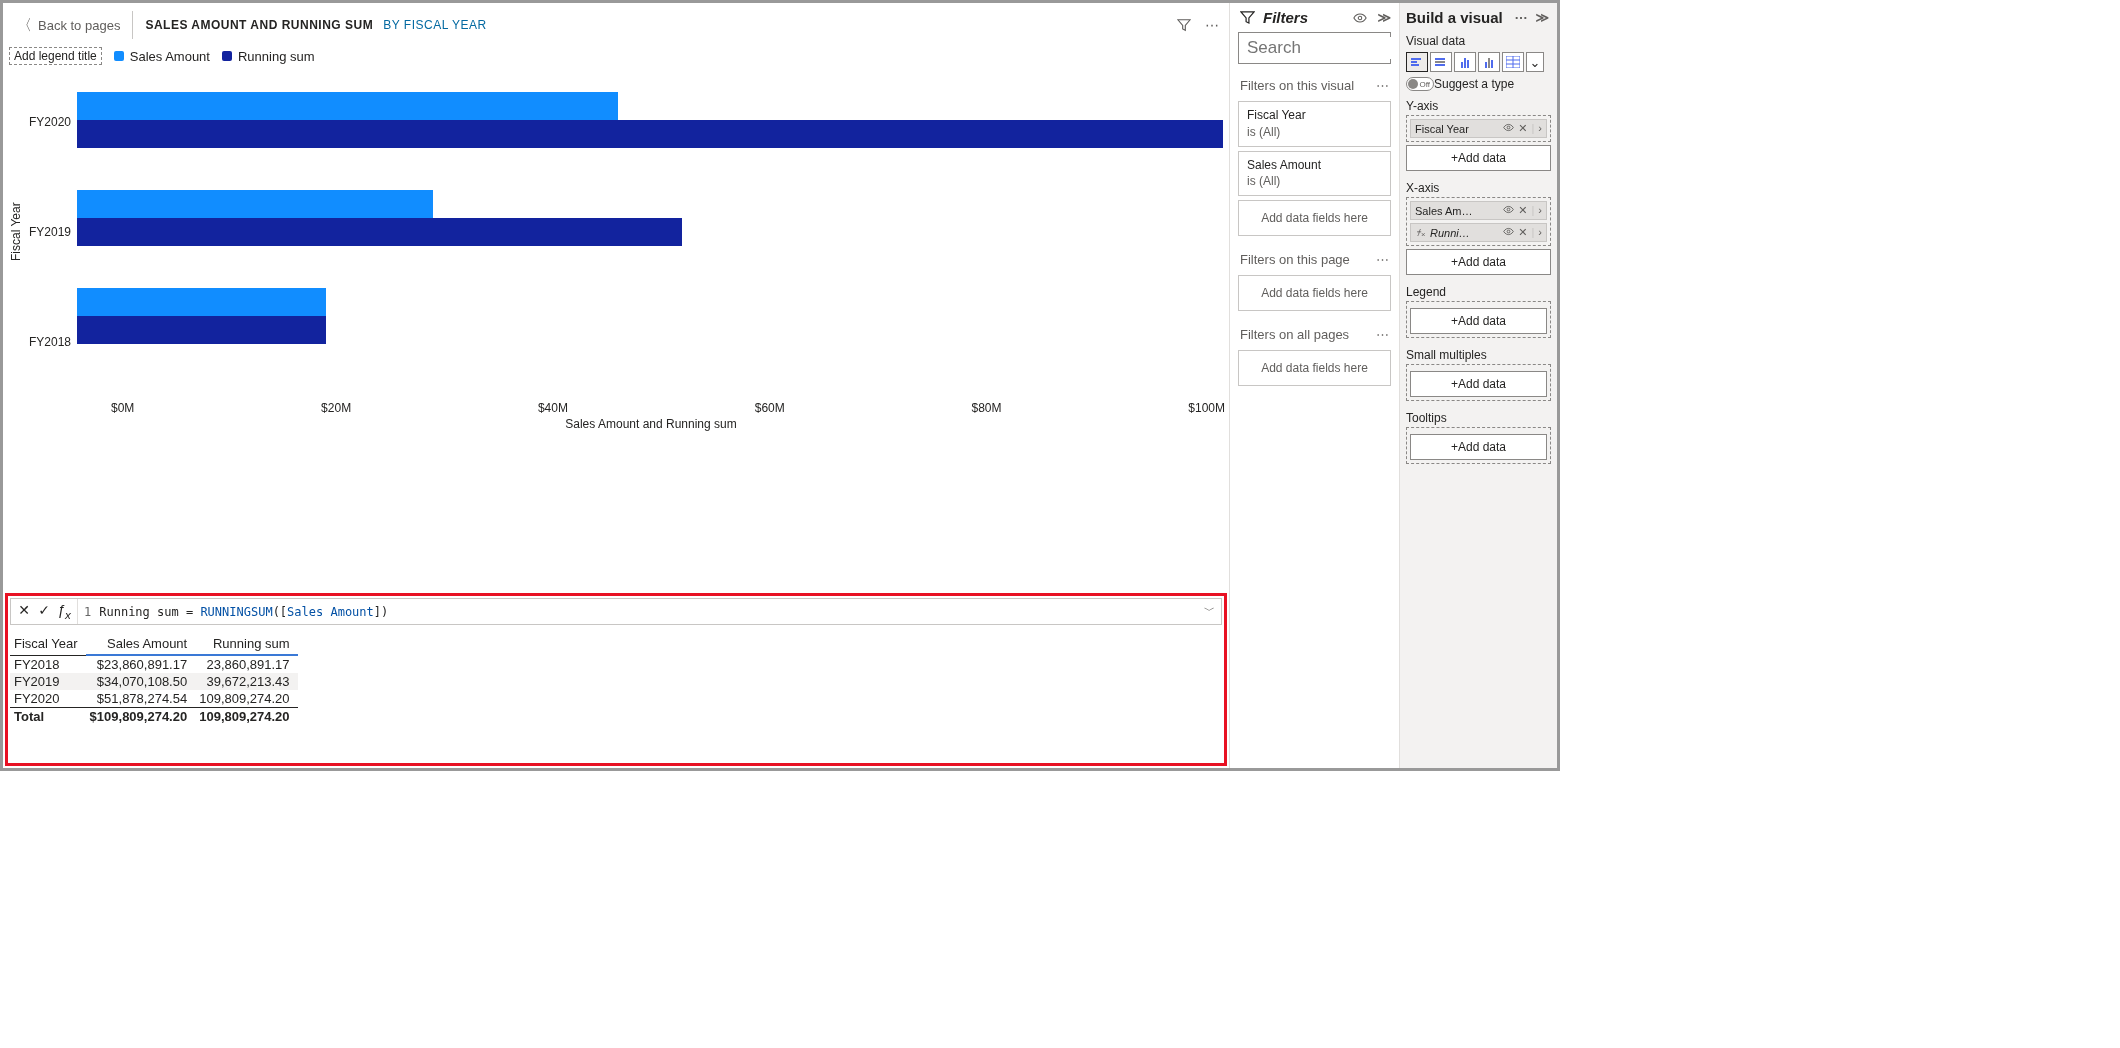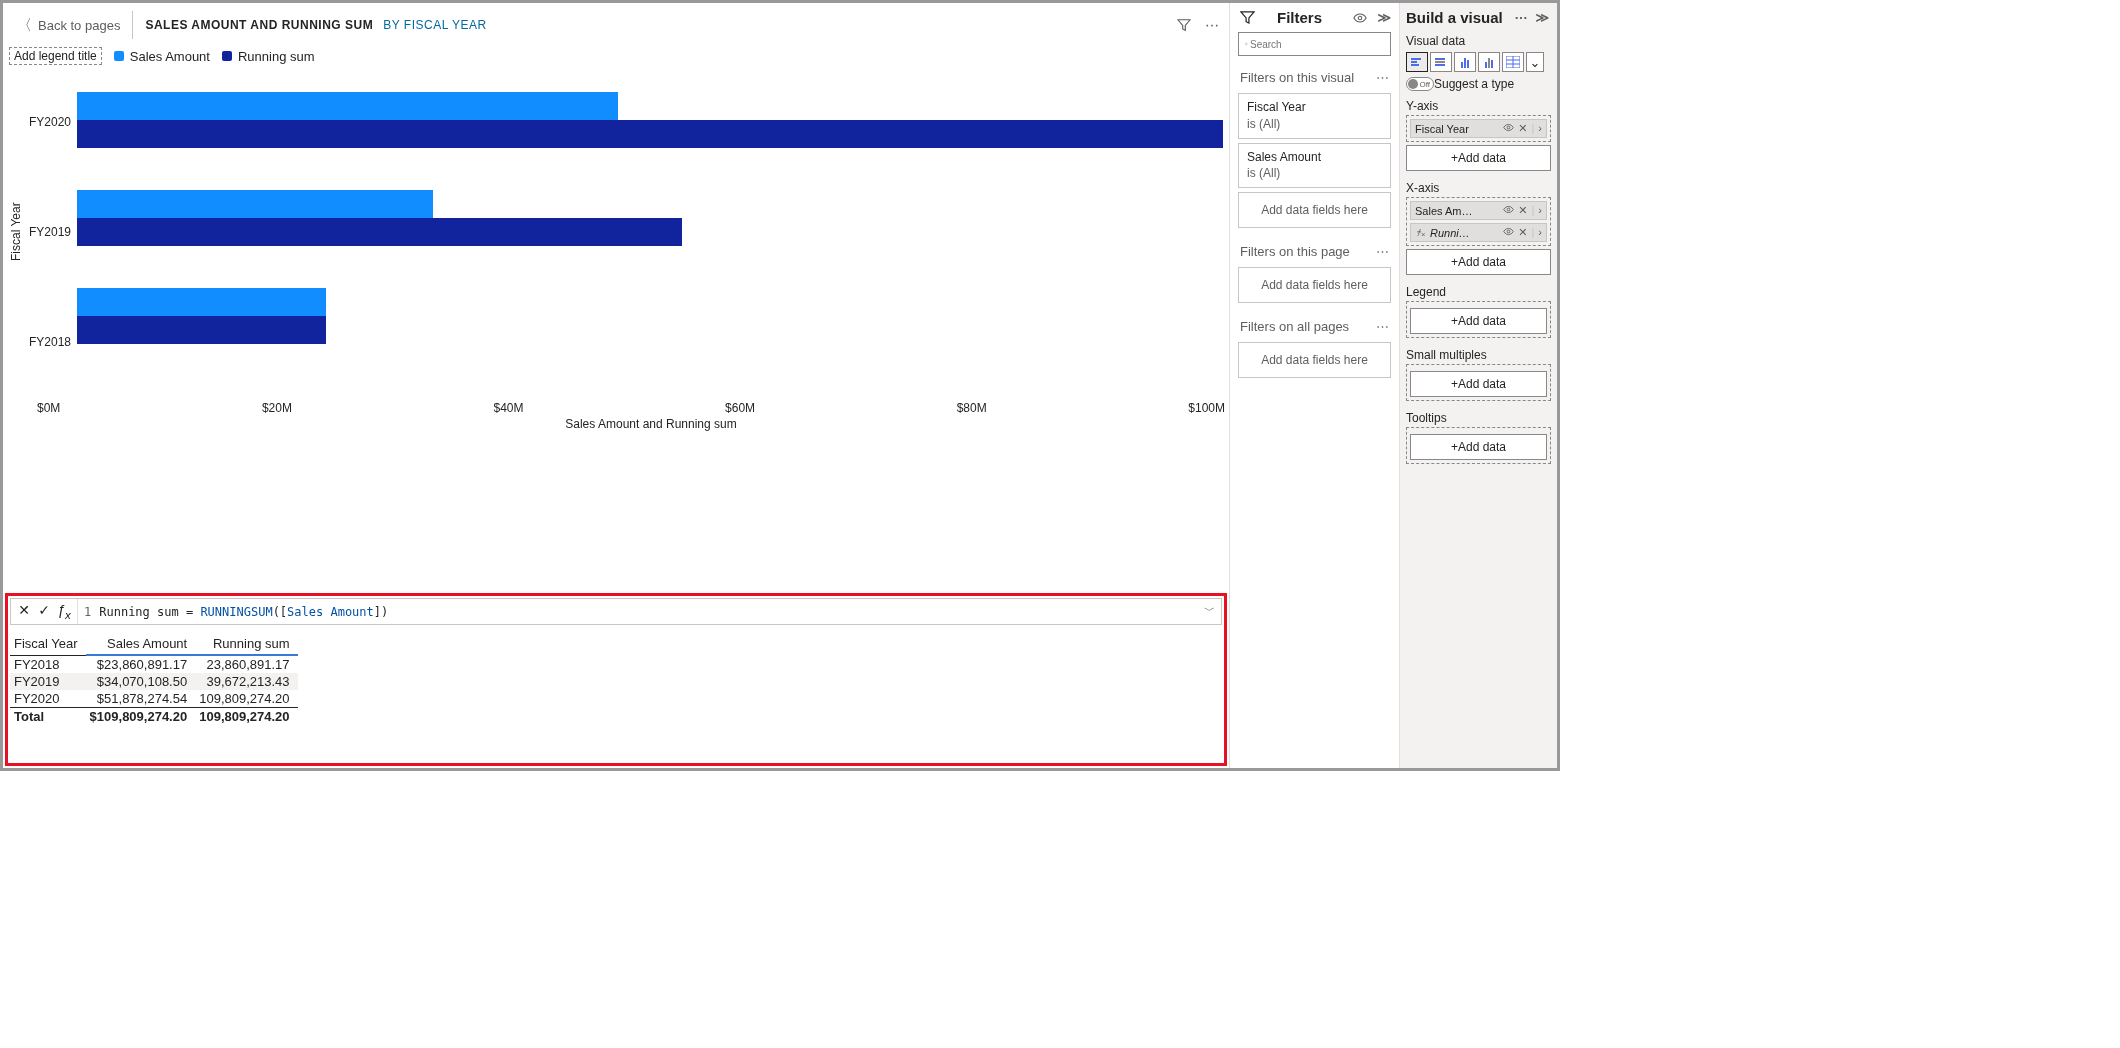--- a/index.html
+++ b/index.html
@@ -223,7 +223,7 @@
             <path d="M1 2h14l-5.5 6.5V14l-3-1.5V8.5z"></path>
           </svg>
       </span>
-      <span style="margin-left:22px;">Filters</span>
+      <span style="margin-left:8px;font-style:italic;">Filters</span>
       <div class="hdr-icons">
         <span class="eye-open">
           <svg width="14" height="14" viewBox="0 0 16 16" fill="none" stroke="#605e5c" stroke-width="1.2">

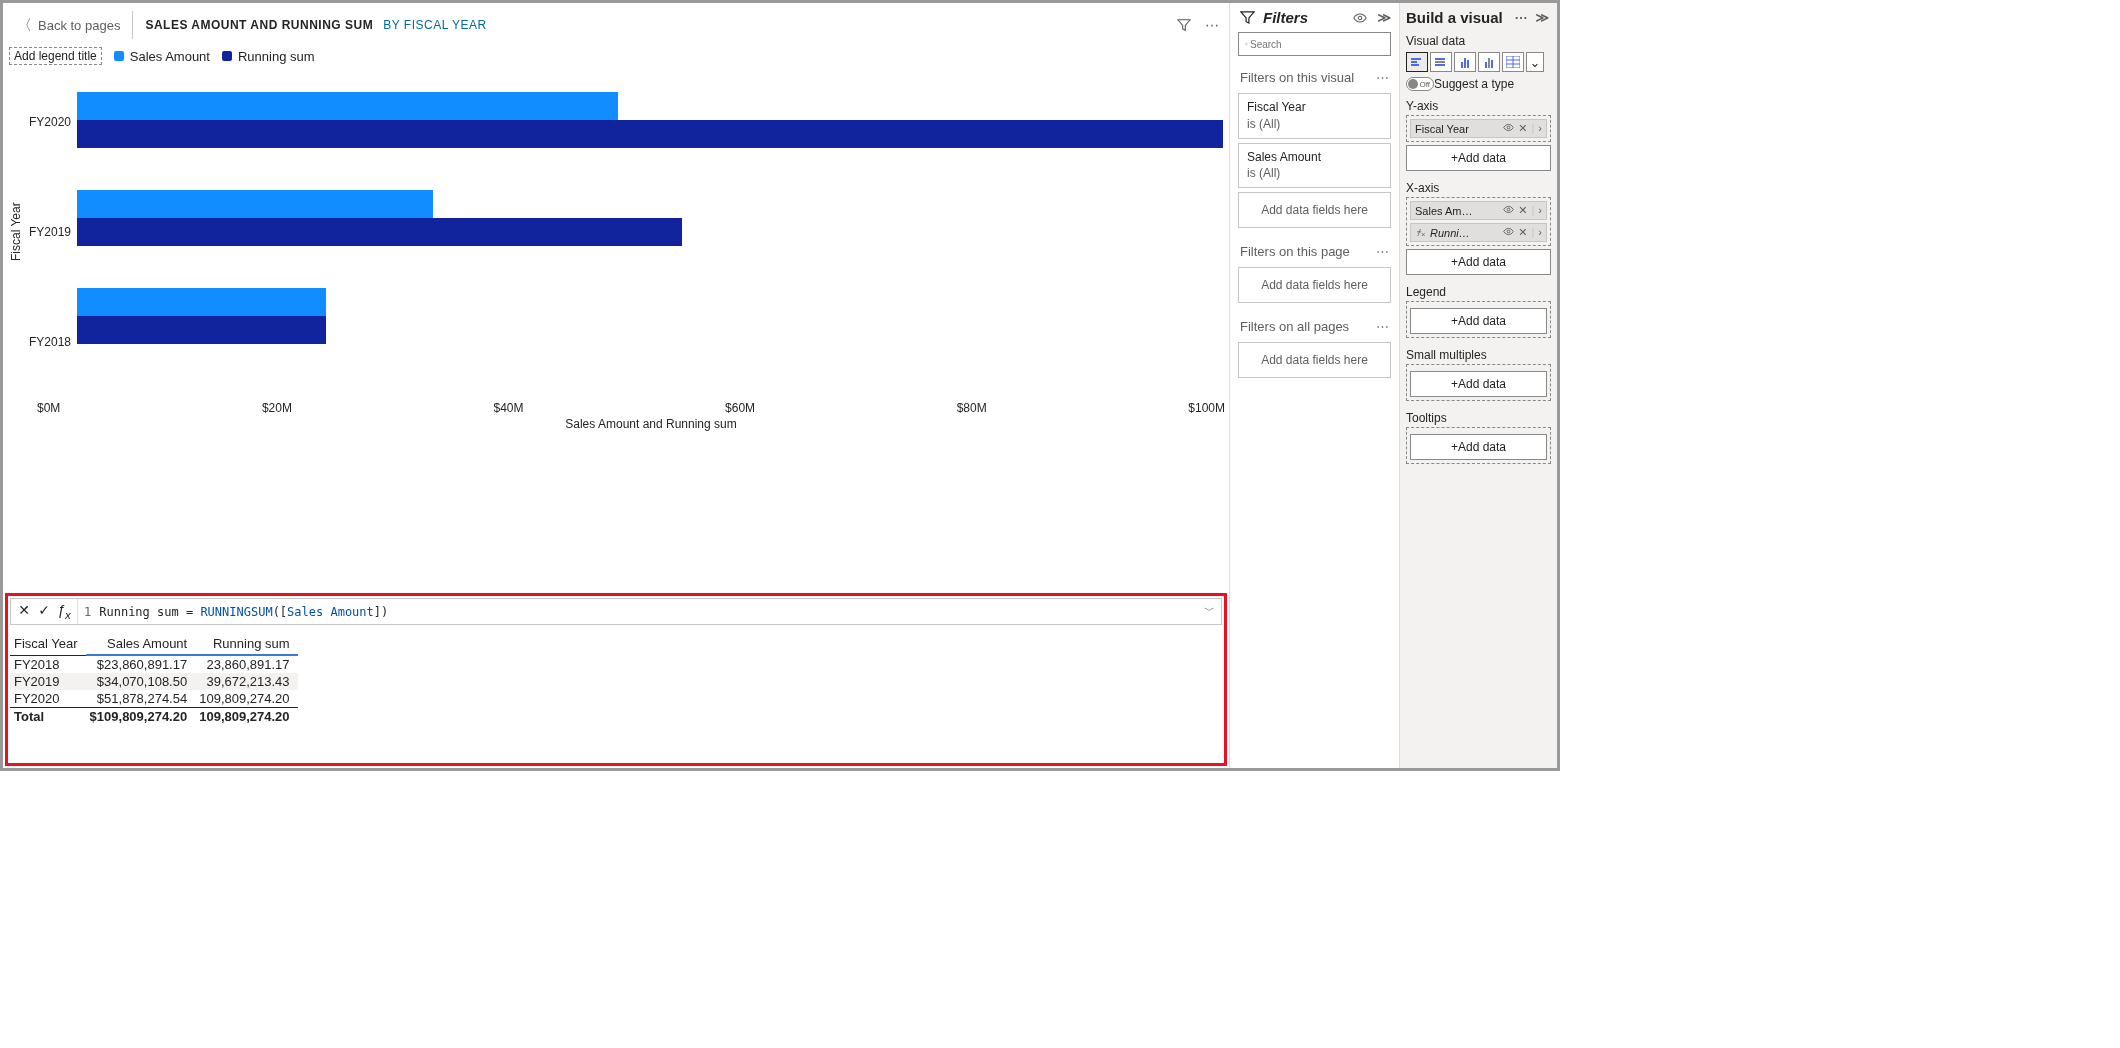--- a/index.html
+++ b/index.html
@@ -72,7 +72,7 @@
   .pane-header .hdr-icons { margin-left:auto; display:flex; gap:10px; color:#605e5c; font-size:13px;}
   .pane-header .hdr-icons span{cursor:pointer;}
   .search-box { margin:0 8px 10px 8px; border:1px solid #8a8886; display:flex; align-items:center; padding:4px 6px; background:#fff;}
-  .search-box input { border:none; outline:none; flex:1; font-size:10px; color:#605e5c;}
+  .search-box input { border:none; outline:none; flex:1; font-size:17px; color:#605e5c;}
   .fsec-title { display:flex; align-items:center; color:#605e5c; font-size:13px; padding:4px 10px;}
   .fsec-title .more { margin-left:auto; cursor:pointer;}
   .filter-card { margin:4px 8px; border:1px solid #c8c6c4; background:#fff; padding:5px 8px; font-size:12px; line-height:1.4;}

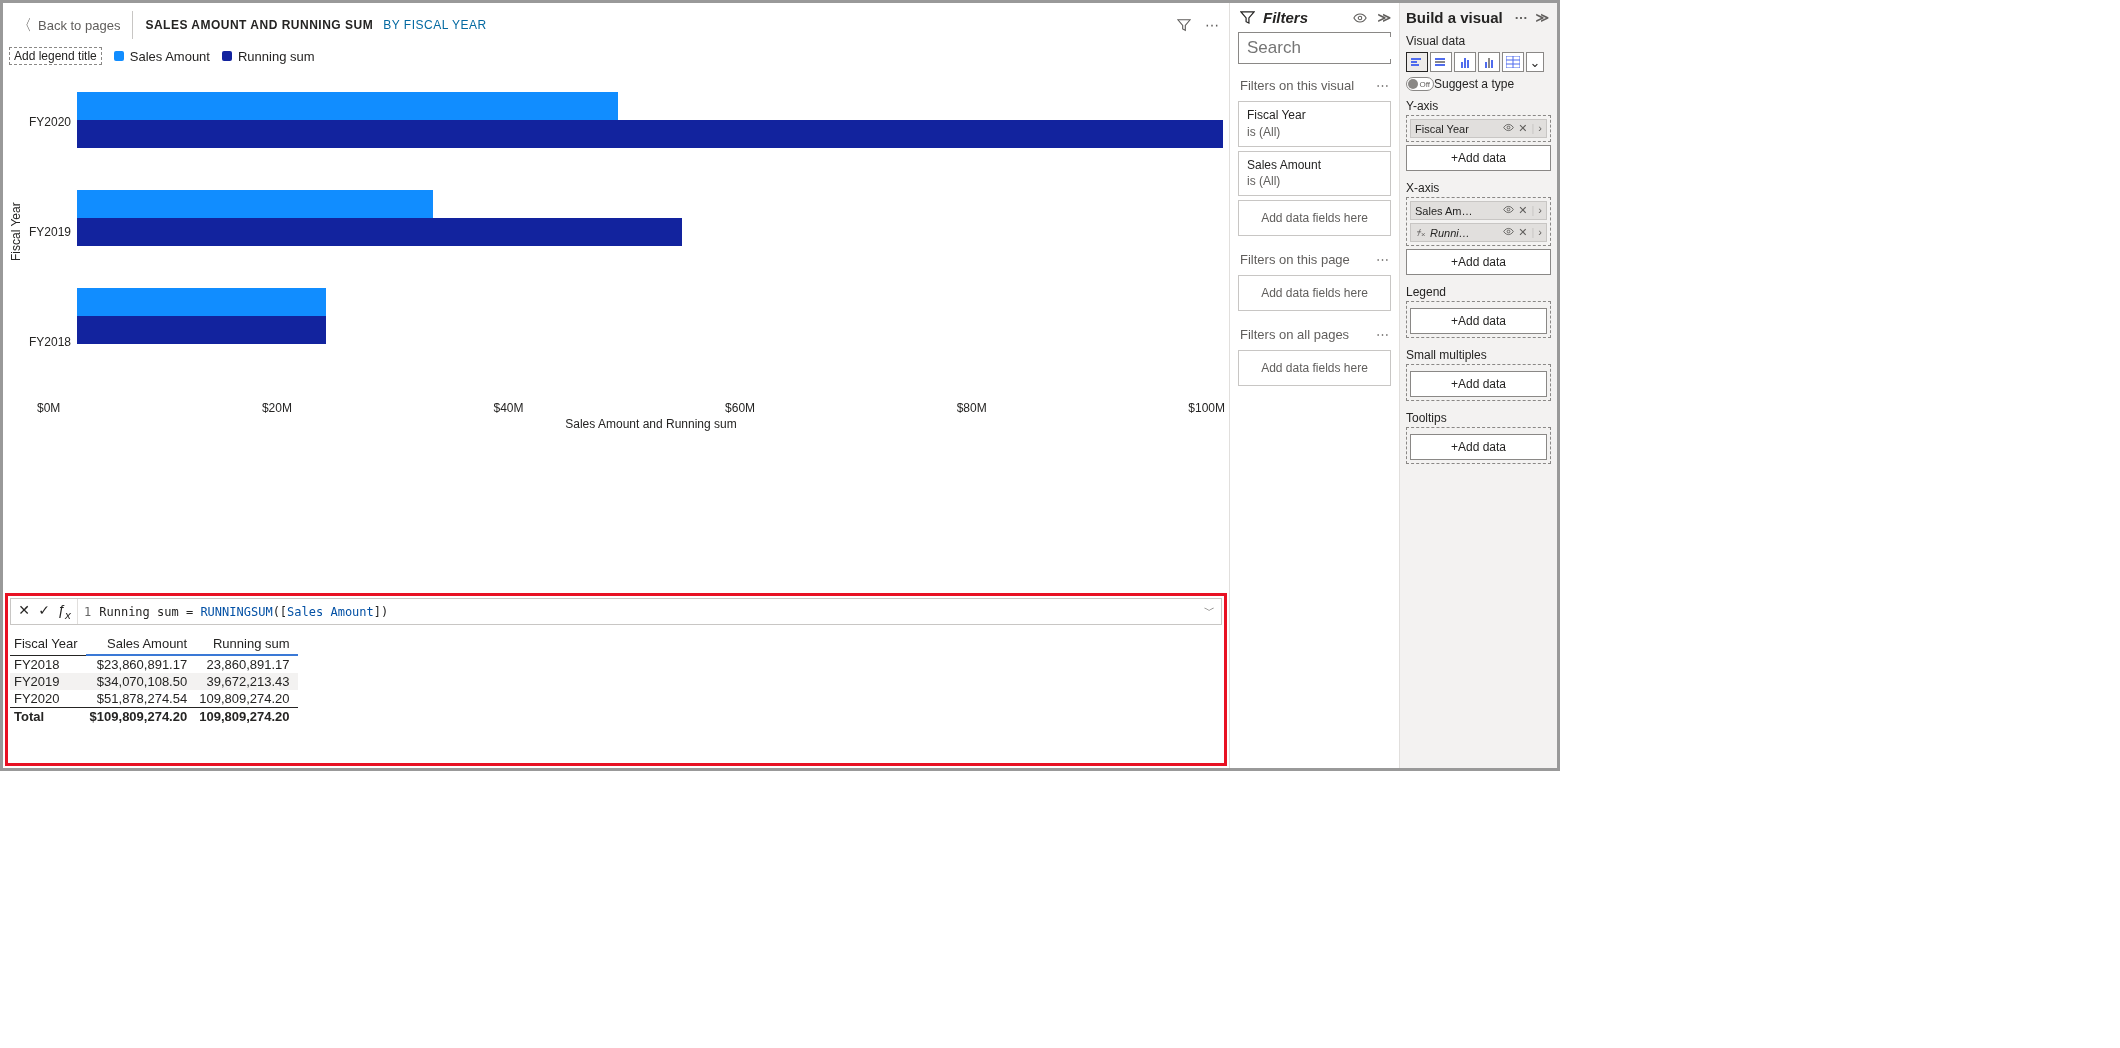--- a/index.html
+++ b/index.html
@@ -159,7 +159,7 @@
             </div>
           </div>
       </div>
-      <div class="x-axis" id="xaxis" style="margin-left:30px;">
+      <div class="x-axis" id="xaxis" style="margin-left:104px;">
           <span>$0M</span>
           <span>$20M</span>
           <span>$40M</span>

